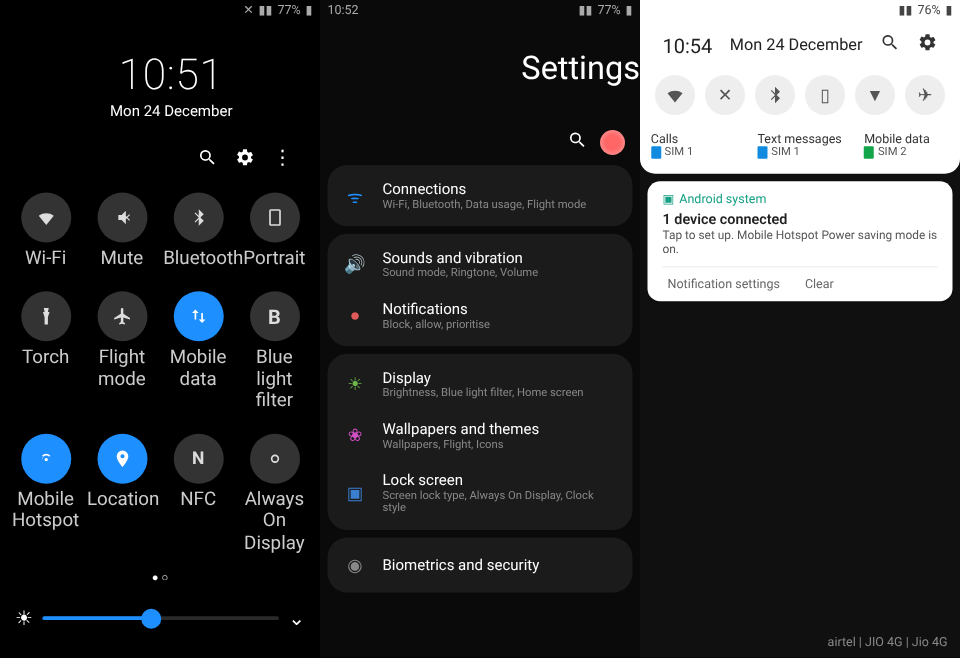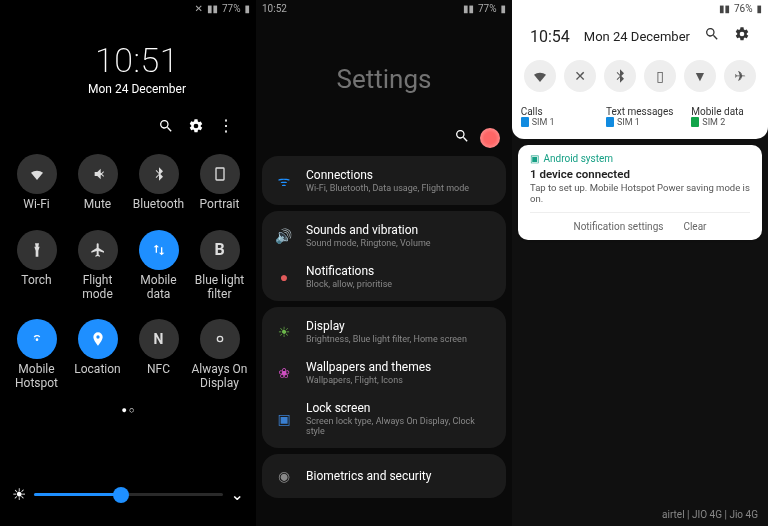--- a/index.html
+++ b/index.html
@@ -27,7 +27,7 @@
   .slider-thumb { position: absolute; left: 46%; top: 50%; transform: translate(-50%,-50%); width: 16px; height: 16px; border-radius: 50%; background: #1e8fff; }
 
   
-  .settings-title { font-size: 26px; font-weight: 400; text-align: center; margin-top: 48px; margin-bottom: 34px; color: #737373;}
+  .settings-title { font-size: 26px; font-weight: 400; text-align: right; margin-top: 24px; margin-bottom: 34px; color: #ffffff;}
   .settings-head-icons { display: flex; justify-content: flex-end; gap: 10px; padding: 0 12px 8px; align-items: center;}
   .avatar { width: 20px; height: 20px; border-radius: 50%; background: radial-gradient(circle, #f66 40%, #faa 100%); }
   .settings-list { padding: 0 6px; display: flex; flex-direction: column; gap: 6px; }

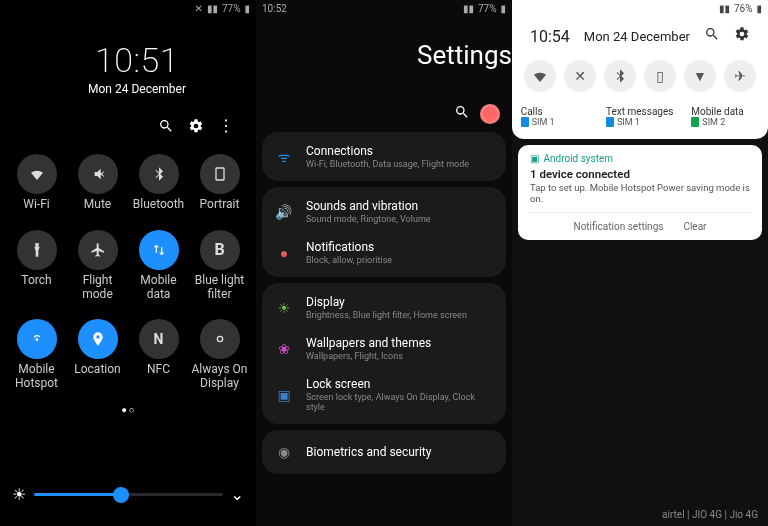--- a/index.html
+++ b/index.html
@@ -19,7 +19,7 @@
   .qs-tile { display: flex; flex-direction: column; align-items: center; gap: 4px; }
   .qs-circle { width: 40px; height: 40px; border-radius: 50%; background: #333; display: flex; align-items: center; justify-content: center; }
   .qs-circle.active { background: #1e8fff; }
-  .qs-label { font-size: 12px; text-align: center; color: #ccc; max-width: 56px; line-height: 1.15; }
+  .qs-label { font-size: 15px; text-align: center; color: #ccc; max-width: 56px; line-height: 1.15; }
   .qs-dots { display: flex; justify-content: center; gap: 6px; margin-top: 4px; font-size: 9px; }
   .brightness { display: flex; align-items: center; gap: 8px; padding: 10px 12px; position: absolute; bottom: 12px; left: 0; right: 0; }
   .slider-track { flex: 1; height: 3px; background: #2a2a2a; border-radius: 2px; position: relative; }

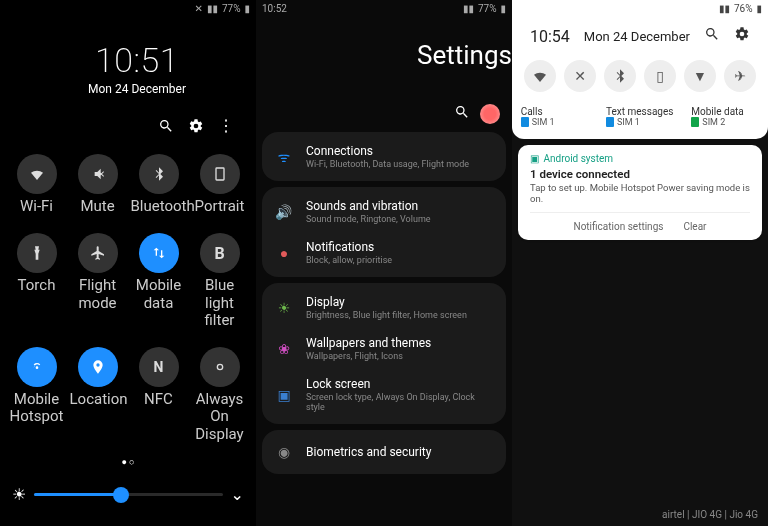--- a/index.html
+++ b/index.html
@@ -58,7 +58,7 @@
   .notif-app { font-size: 10px; color: #16a085; display: flex; align-items: center; gap: 4px;}
   .notif-title { font-size: 11.5px; font-weight: 600; margin-top: 3px; }
   .notif-body { font-size: 9.5px; color: #555; margin-top: 1px; }
-  .notif-actions { display: flex; justify-content: center; gap: 20px; padding: 8px 4px 4px; font-size: 10px; color: #666; border-top: 1px solid #eee; margin-top: 8px;}
+  .notif-actions { display: flex; justify-content: flex-start; gap: 20px; padding: 8px 4px 4px; font-size: 10px; color: #666; border-top: 1px solid #eee; margin-top: 8px;}
   .carrier { position: absolute; bottom: 6px; right: 10px; font-size: 10px; color: #888; }
 
   svg { width: 16px; height: 16px; }

